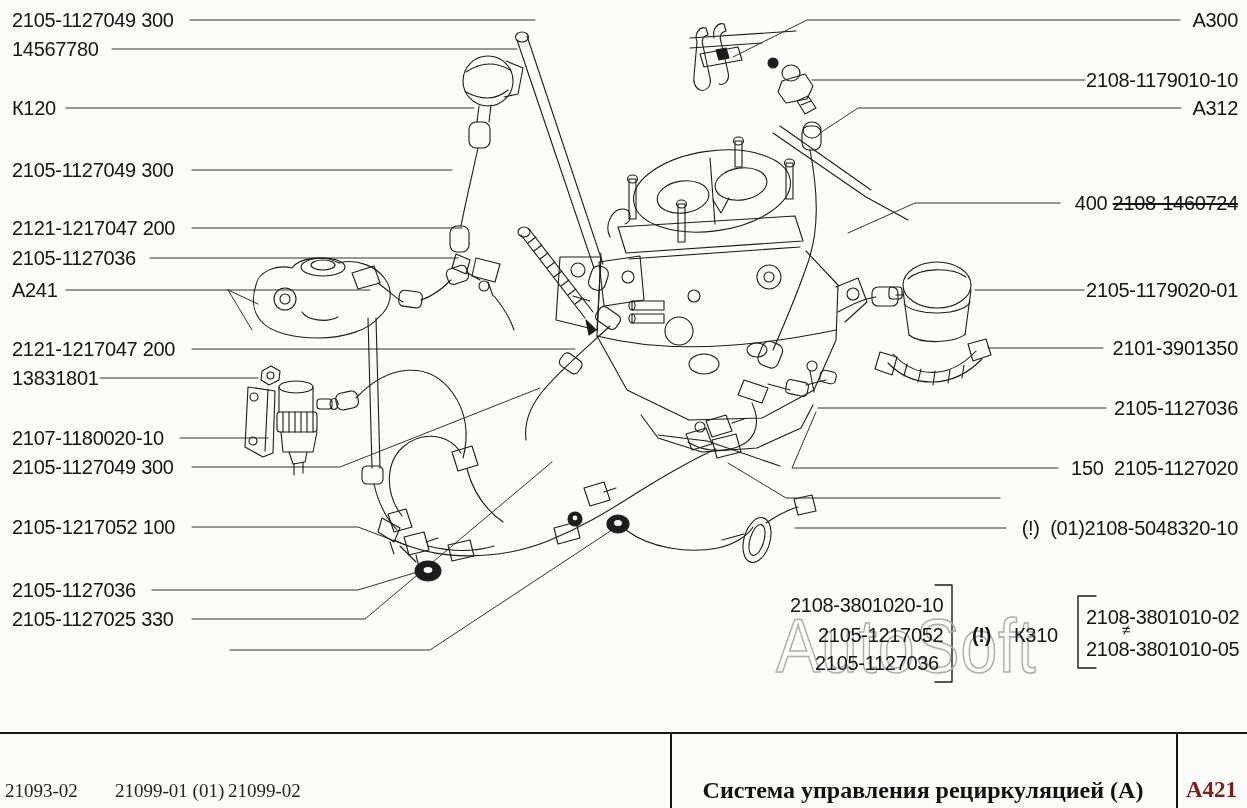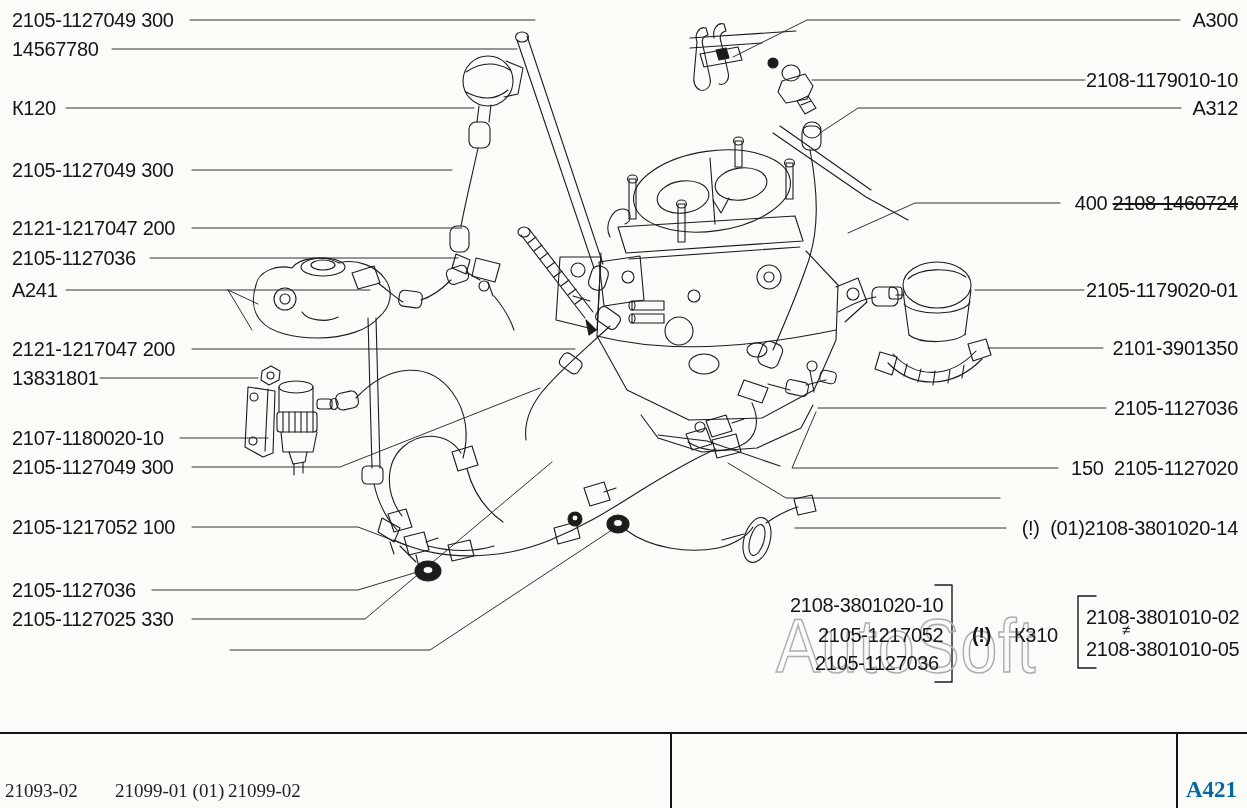--- a/index.html
+++ b/index.html
@@ -292,7 +292,7 @@
   <div class="lbl right" style="right:9px;top:337px">2101-3901350</div>
   <div class="lbl right" style="right:9px;top:397px">2105-1127036</div>
   <div class="lbl right" style="right:9px;top:457px">150  2105-1127020</div>
-  <div class="lbl right" style="right:9px;top:517px">(!)  (01)2108-3801020-14</div>
+  <div class="lbl right" style="right:9px;top:517px">(!)  (01)2108-5048320-10</div>
 
   <div class="cluster" style="left:790px;top:594px">2108-3801020-10</div>
   <div class="cluster" style="left:818px;top:624px">2105-1217052</div>

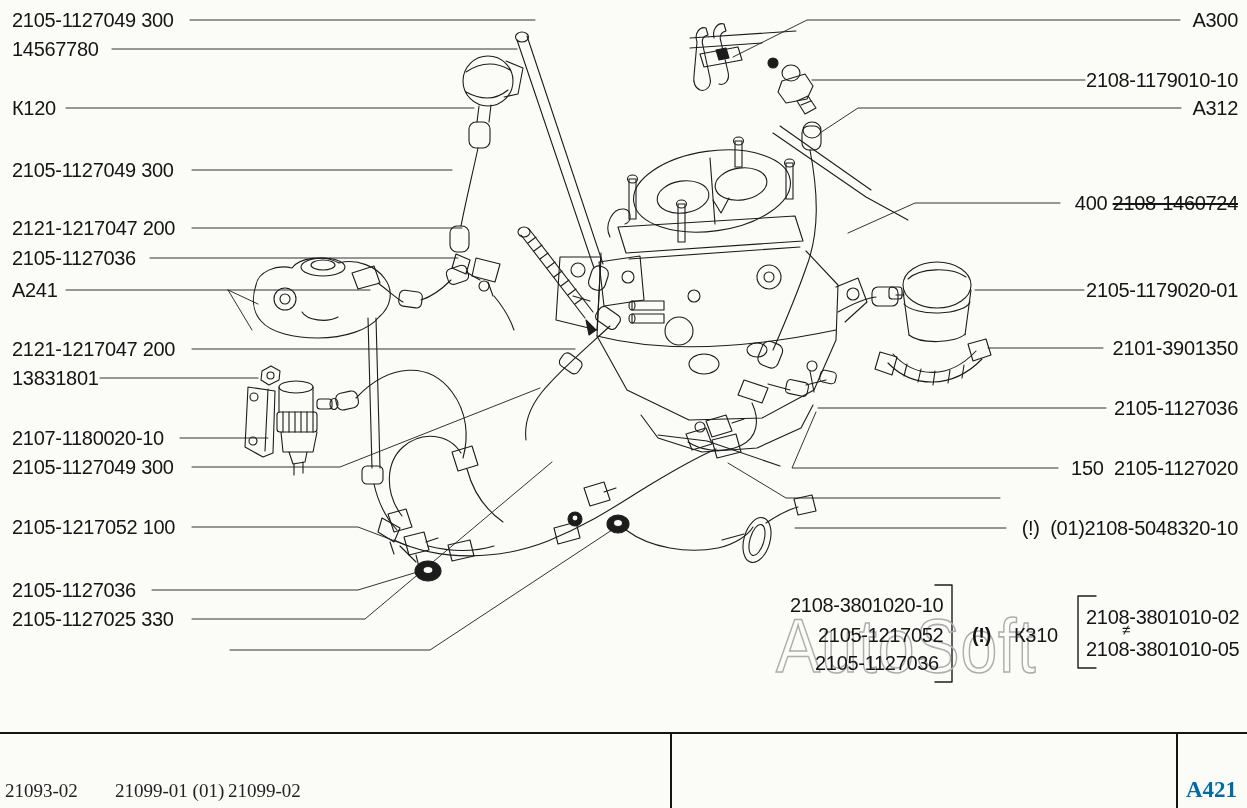--- a/index.html
+++ b/index.html
@@ -309,6 +309,7 @@
   <div class="model" style="left:5px">21093-02</div>
   <div class="model" style="left:115px">21099-01 (01)</div>
   <div class="model" style="left:228px">21099-02</div>
+  <div class="tb-title">Система управления рециркуляцией (А)</div>
   <div class="tb-code">А421</div>
 
 </div>

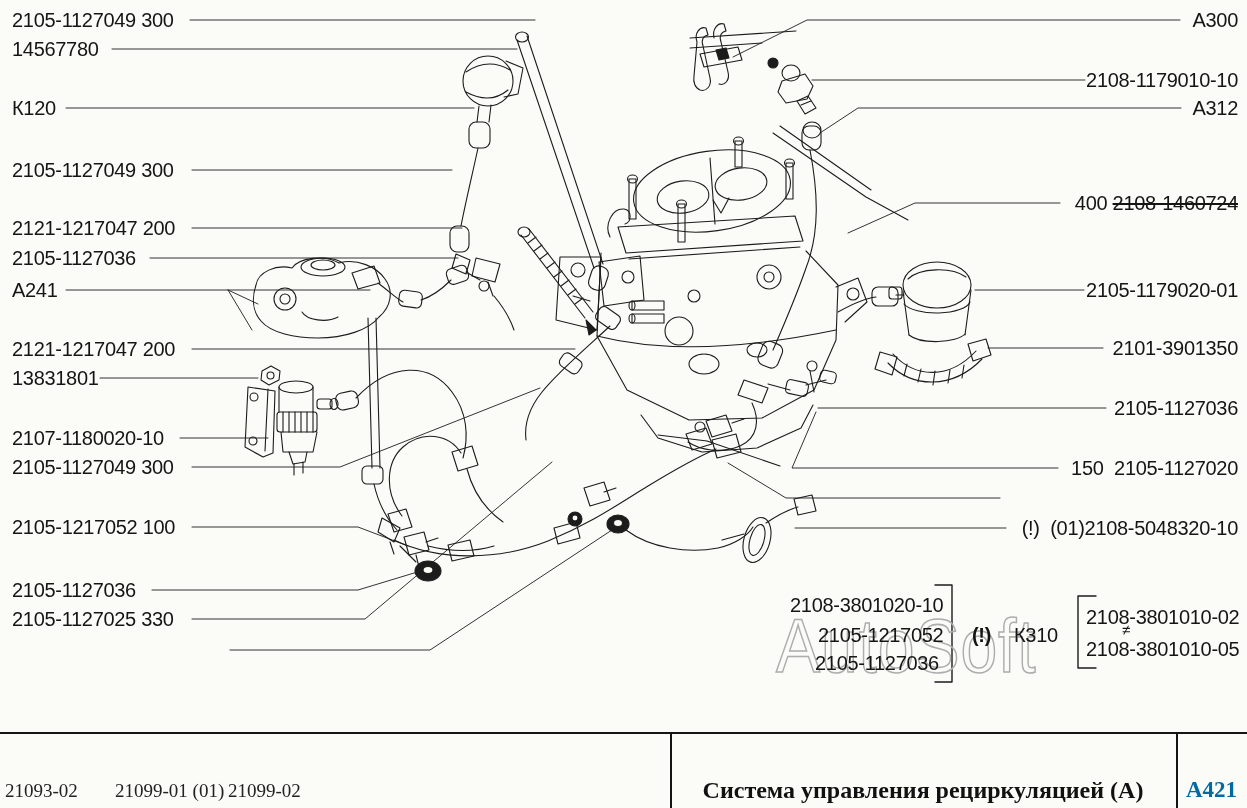--- a/index.html
+++ b/index.html
@@ -20,7 +20,7 @@
   .tb-title{position:absolute;left:672px;top:777px;width:502px;text-align:center;
             font-family:"Liberation Serif",serif;font-size:24px;font-weight:600;color:#111;}
   .tb-code{position:absolute;left:1178px;top:777px;width:67px;text-align:center;
-           font-family:"Liberation Serif",serif;font-size:23px;font-weight:700;color:#0369a1;}
+           font-family:"Liberation Serif",serif;font-size:23px;font-weight:700;color:#7f1d1d;}
 </style>
 </head>
 <body>

